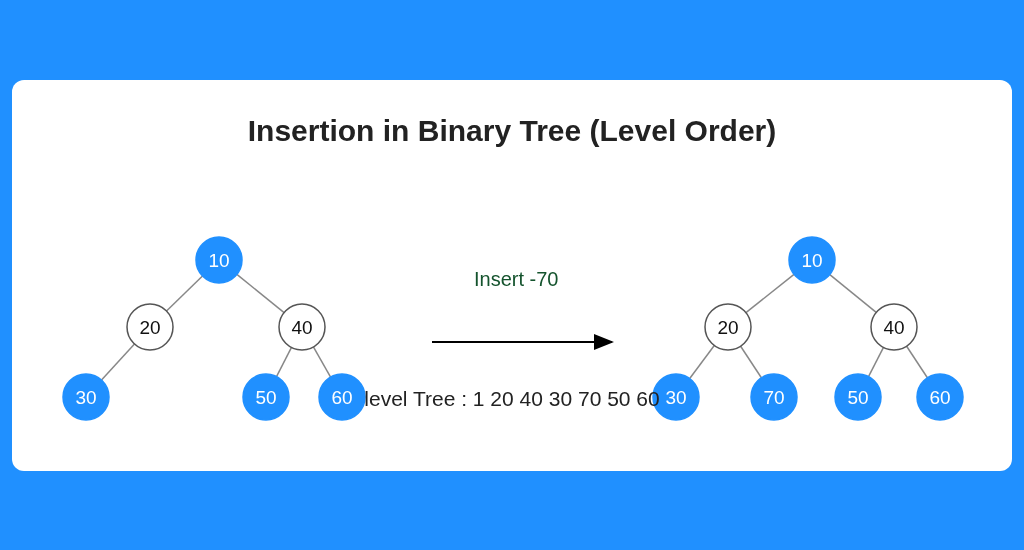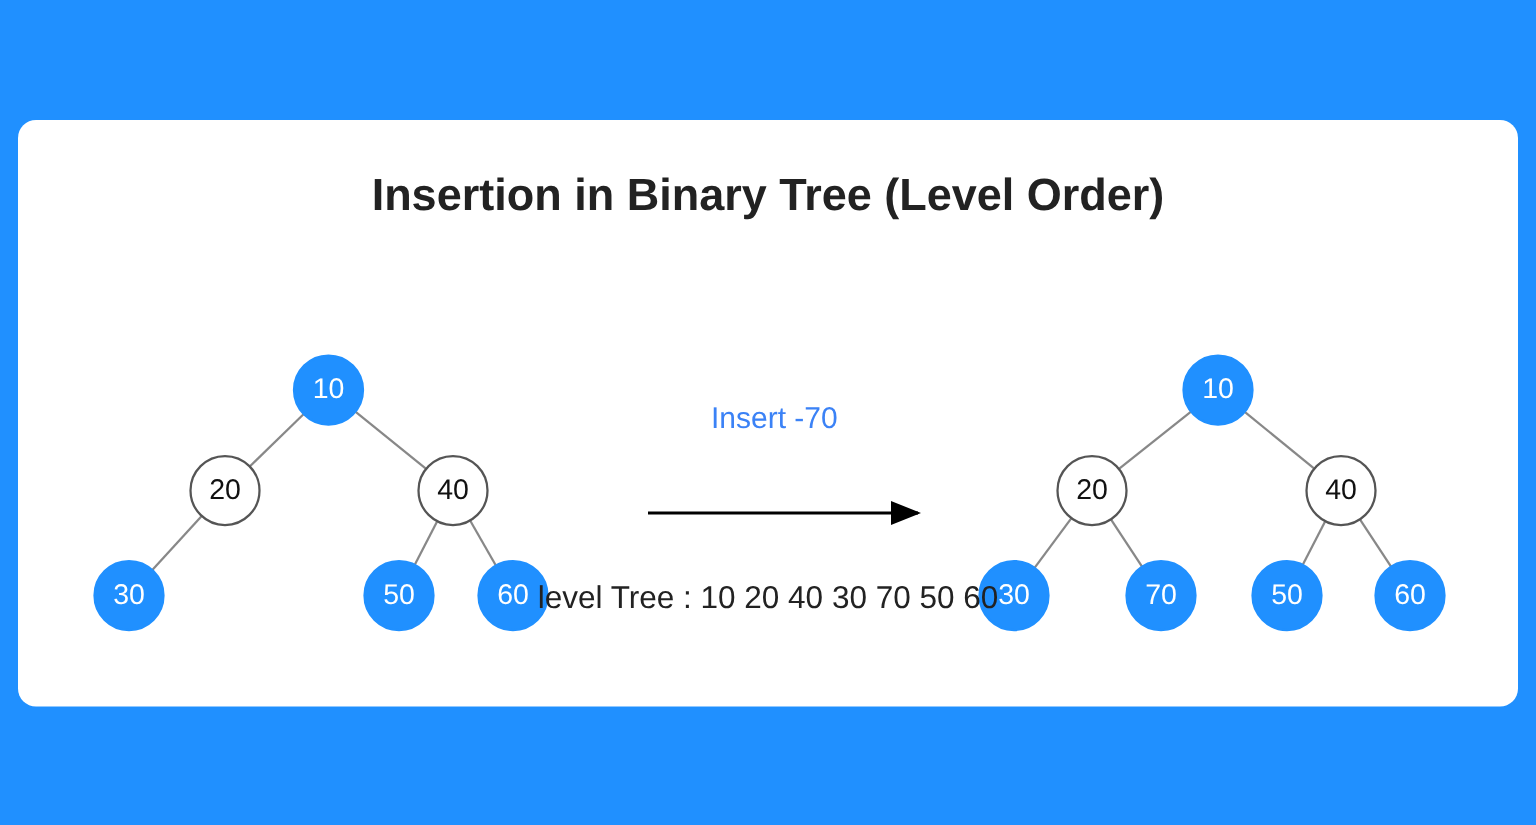--- a/index.html
+++ b/index.html
@@ -45,7 +45,7 @@
   .arrow-label {
     position: absolute;
     font-size: 20px;
-    color: #3b82f6;
+    color: #14532d;
   }
 </style>
 </head>

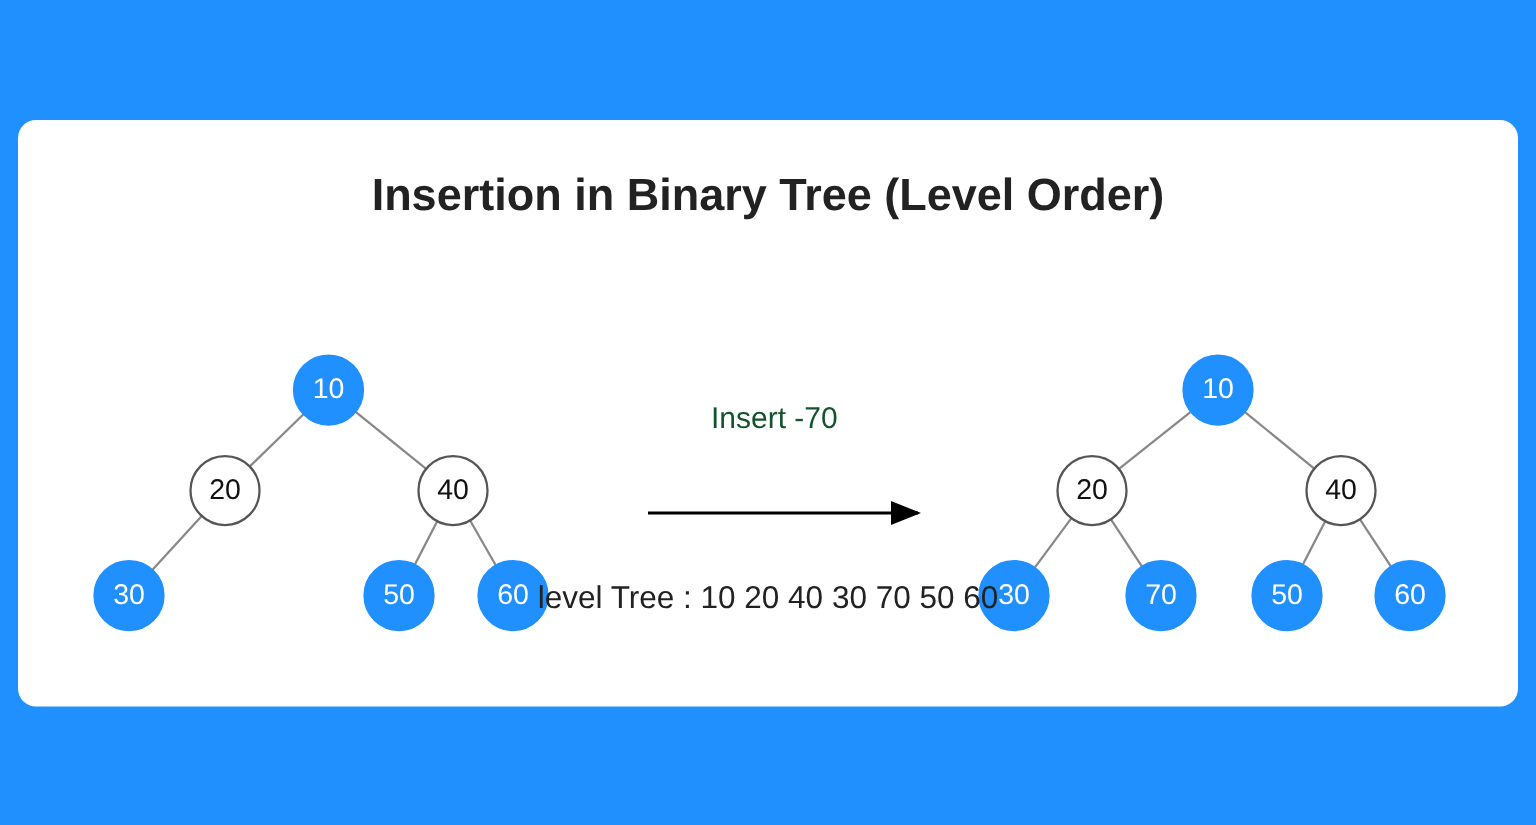--- a/index.html
+++ b/index.html
@@ -107,7 +107,7 @@
   <div class="arrow-label" id="insert-label" style="left: 462px; top: 188px;">Insert -70</div>
 
   <div class="caption">
-    <span>level Tree : </span><span>10 20 40 30 70 50 60</span>
+    <span>level Tree : </span><span>1 20 40 30 70 50 60</span>
   </div>
 </div>
 

